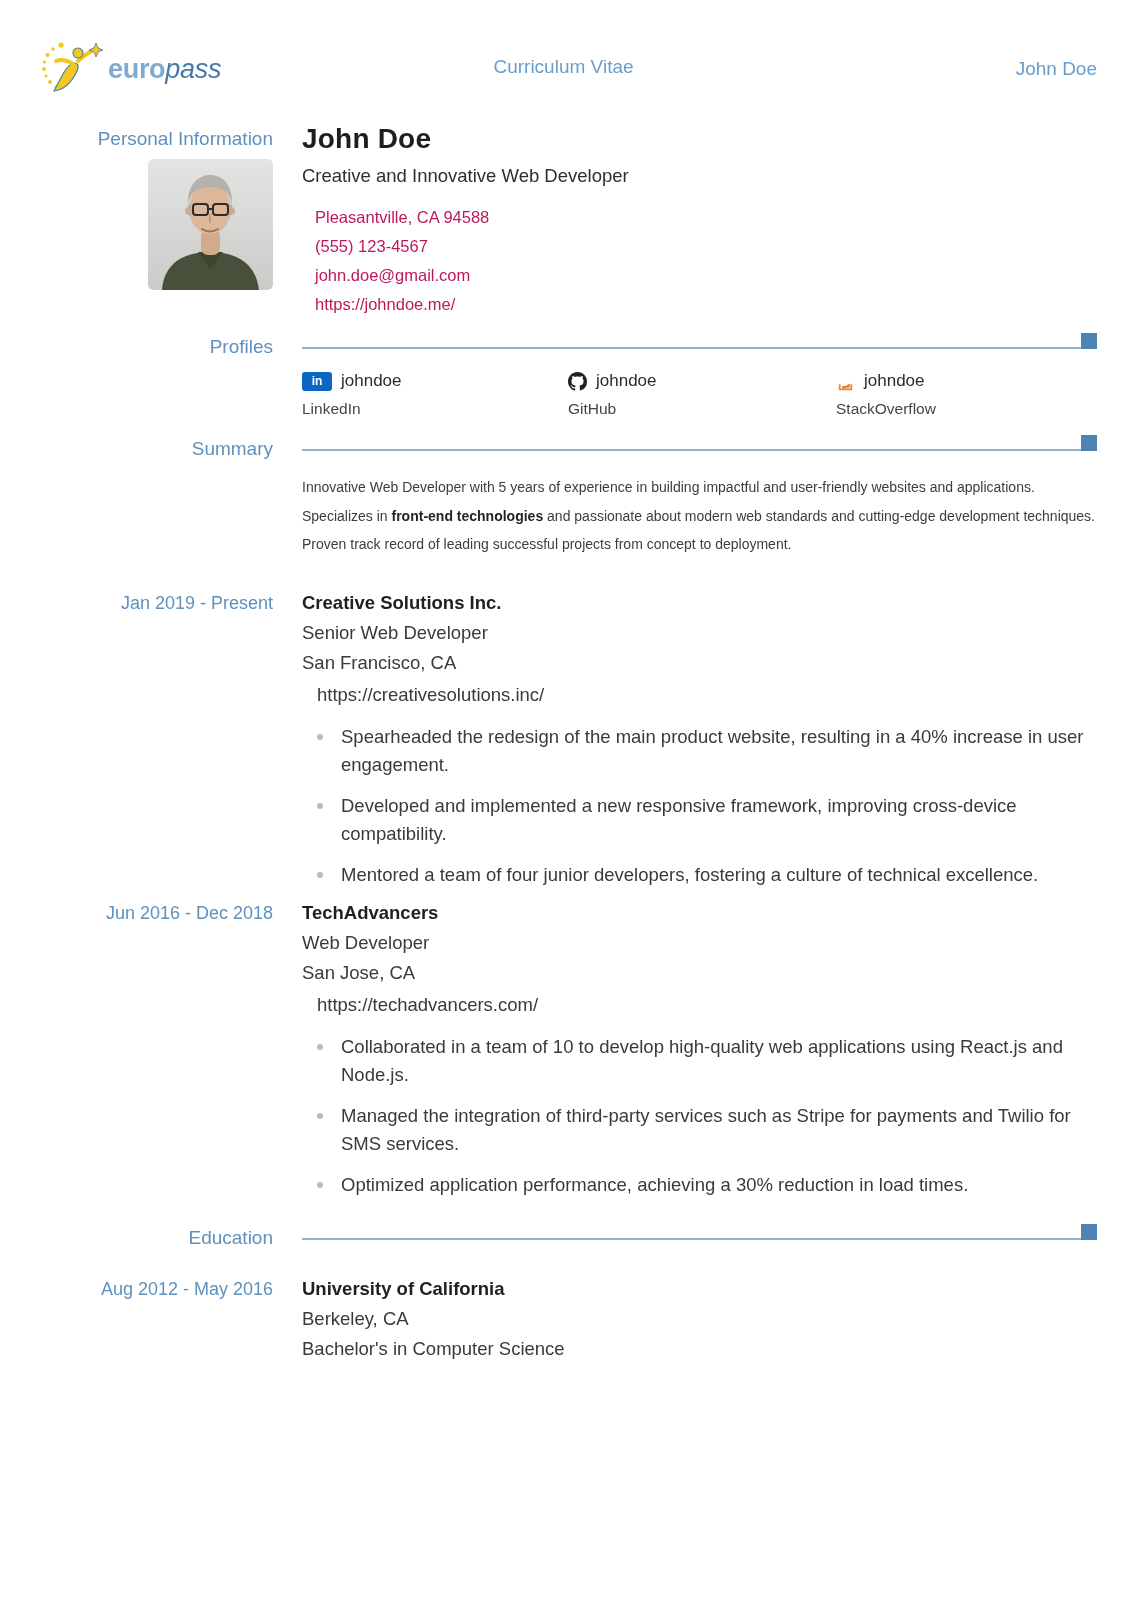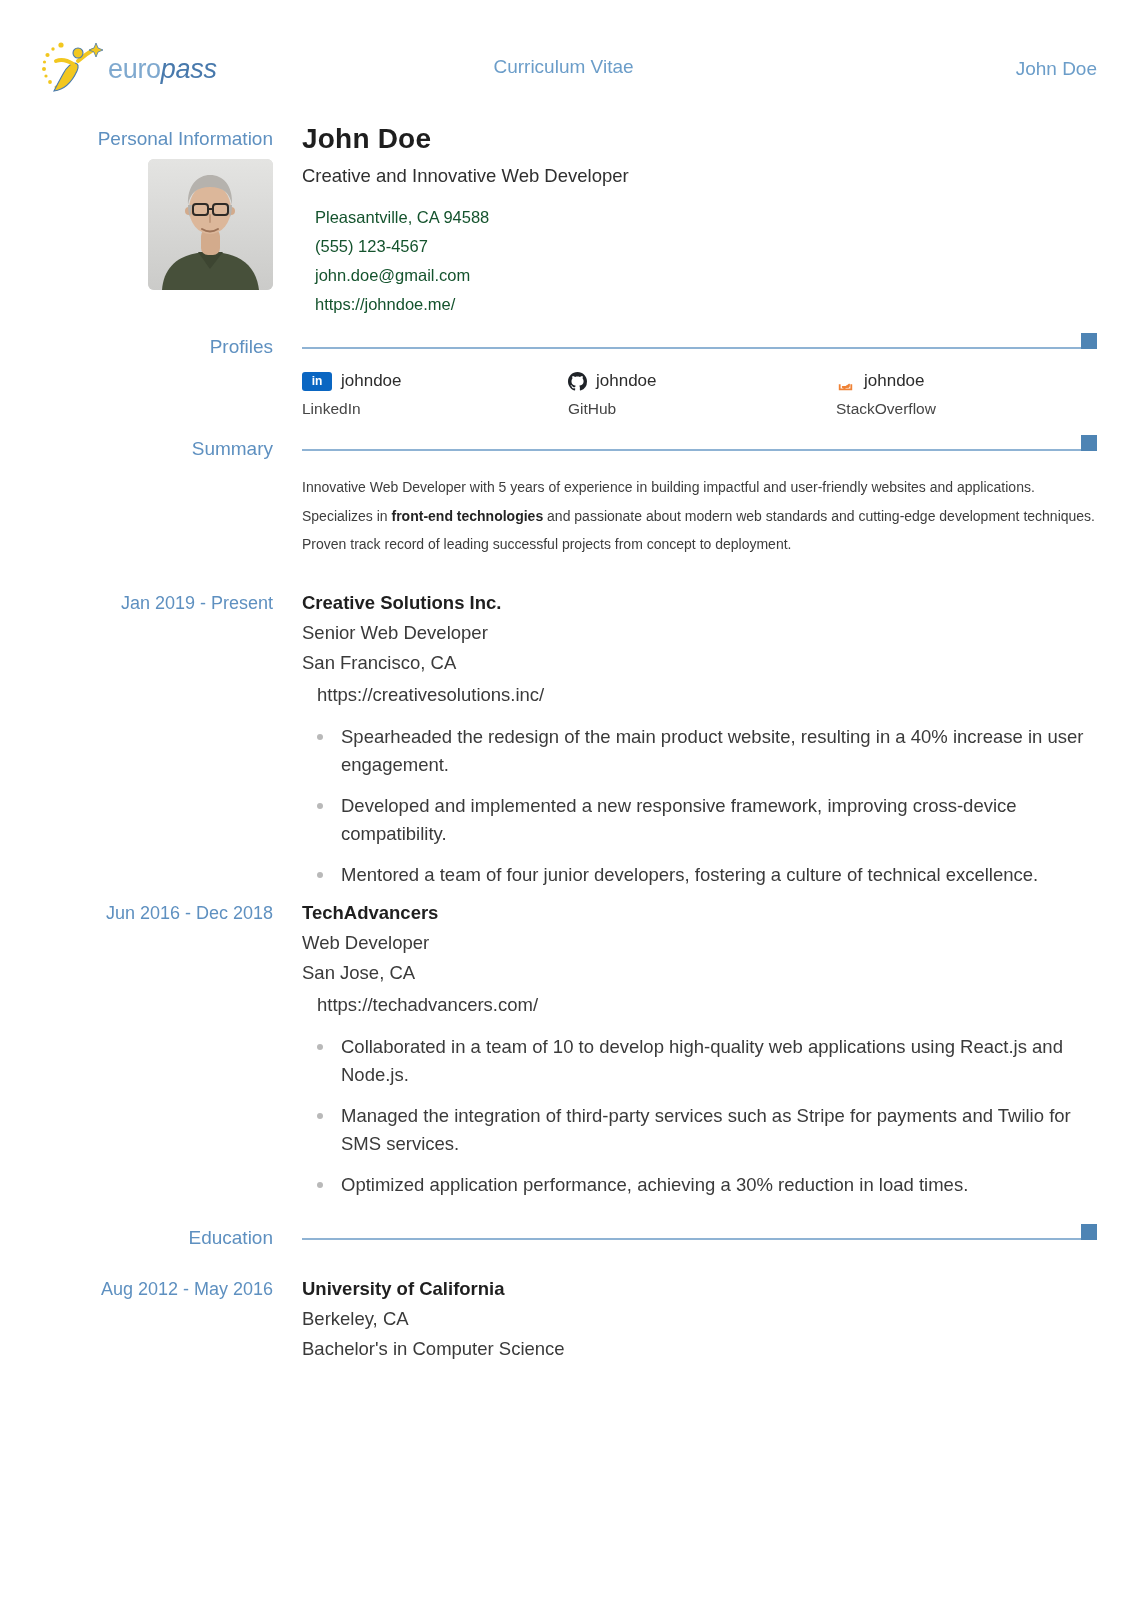--- a/index.html
+++ b/index.html
@@ -23,7 +23,7 @@
   }
   .logo { display: flex; align-items: center; }
   .logo-text { margin-left: 2px; font-size: 27px; letter-spacing: -0.3px; }
-  .logo-euro { color: #7fa9cf; font-weight: 400; }
+  .logo-euro { color: #7fa9cf; font-weight: 700; }
   .logo-pass { color: #4879ac; font-weight: 400; font-style: italic; }
   .header-center {
     position: absolute; left: 0; right: 6px; top: 56px;

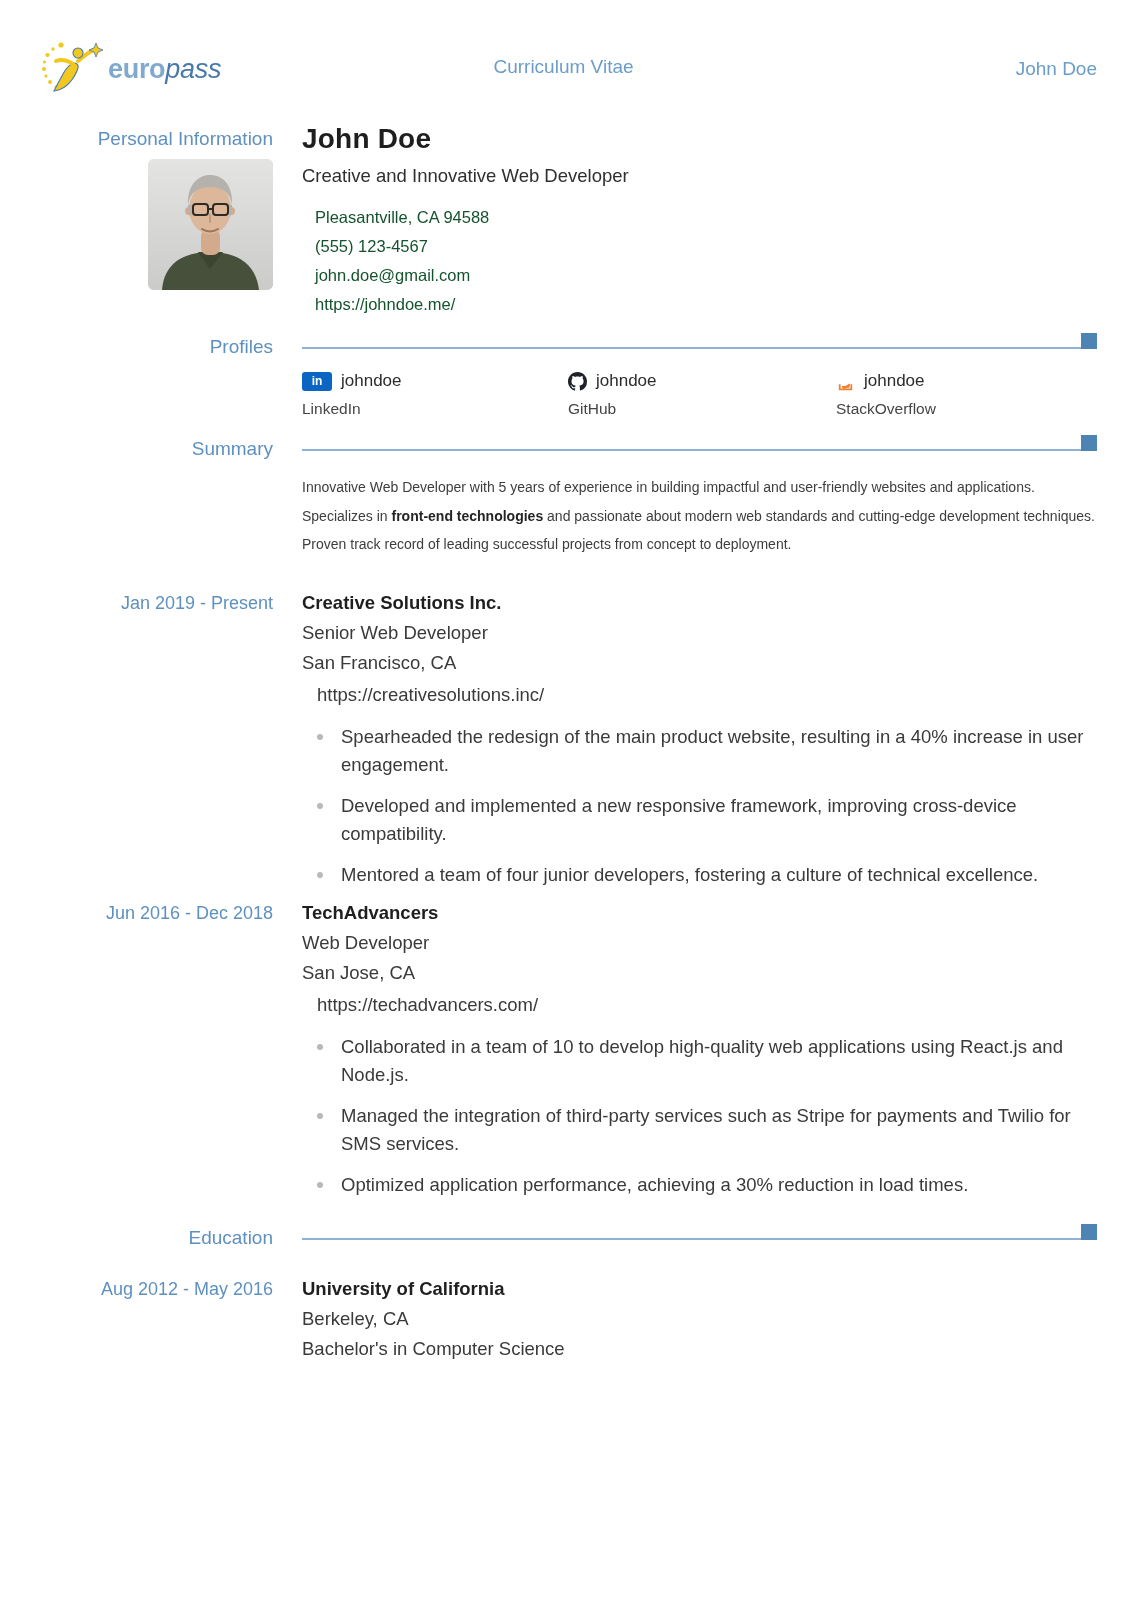--- a/index.html
+++ b/index.html
@@ -56,7 +56,7 @@
   }
   .name { font-size: 28px; font-weight: 700; color: #1e1e1e; line-height: 34px; letter-spacing: 0.2px; }
   .subtitle { margin-top: 6px; font-size: 18.5px; color: #2f2f2f; line-height: 27px; }
-  .contact { margin-top: 14px; padding-left: 13px; font-size: 16.5px; color: #14532d; }
+  .contact { margin-top: 14px; padding-left: 13px; font-size: 16.5px; color: #be185d; }
   .contact > div { line-height: 29px; }
 
   

